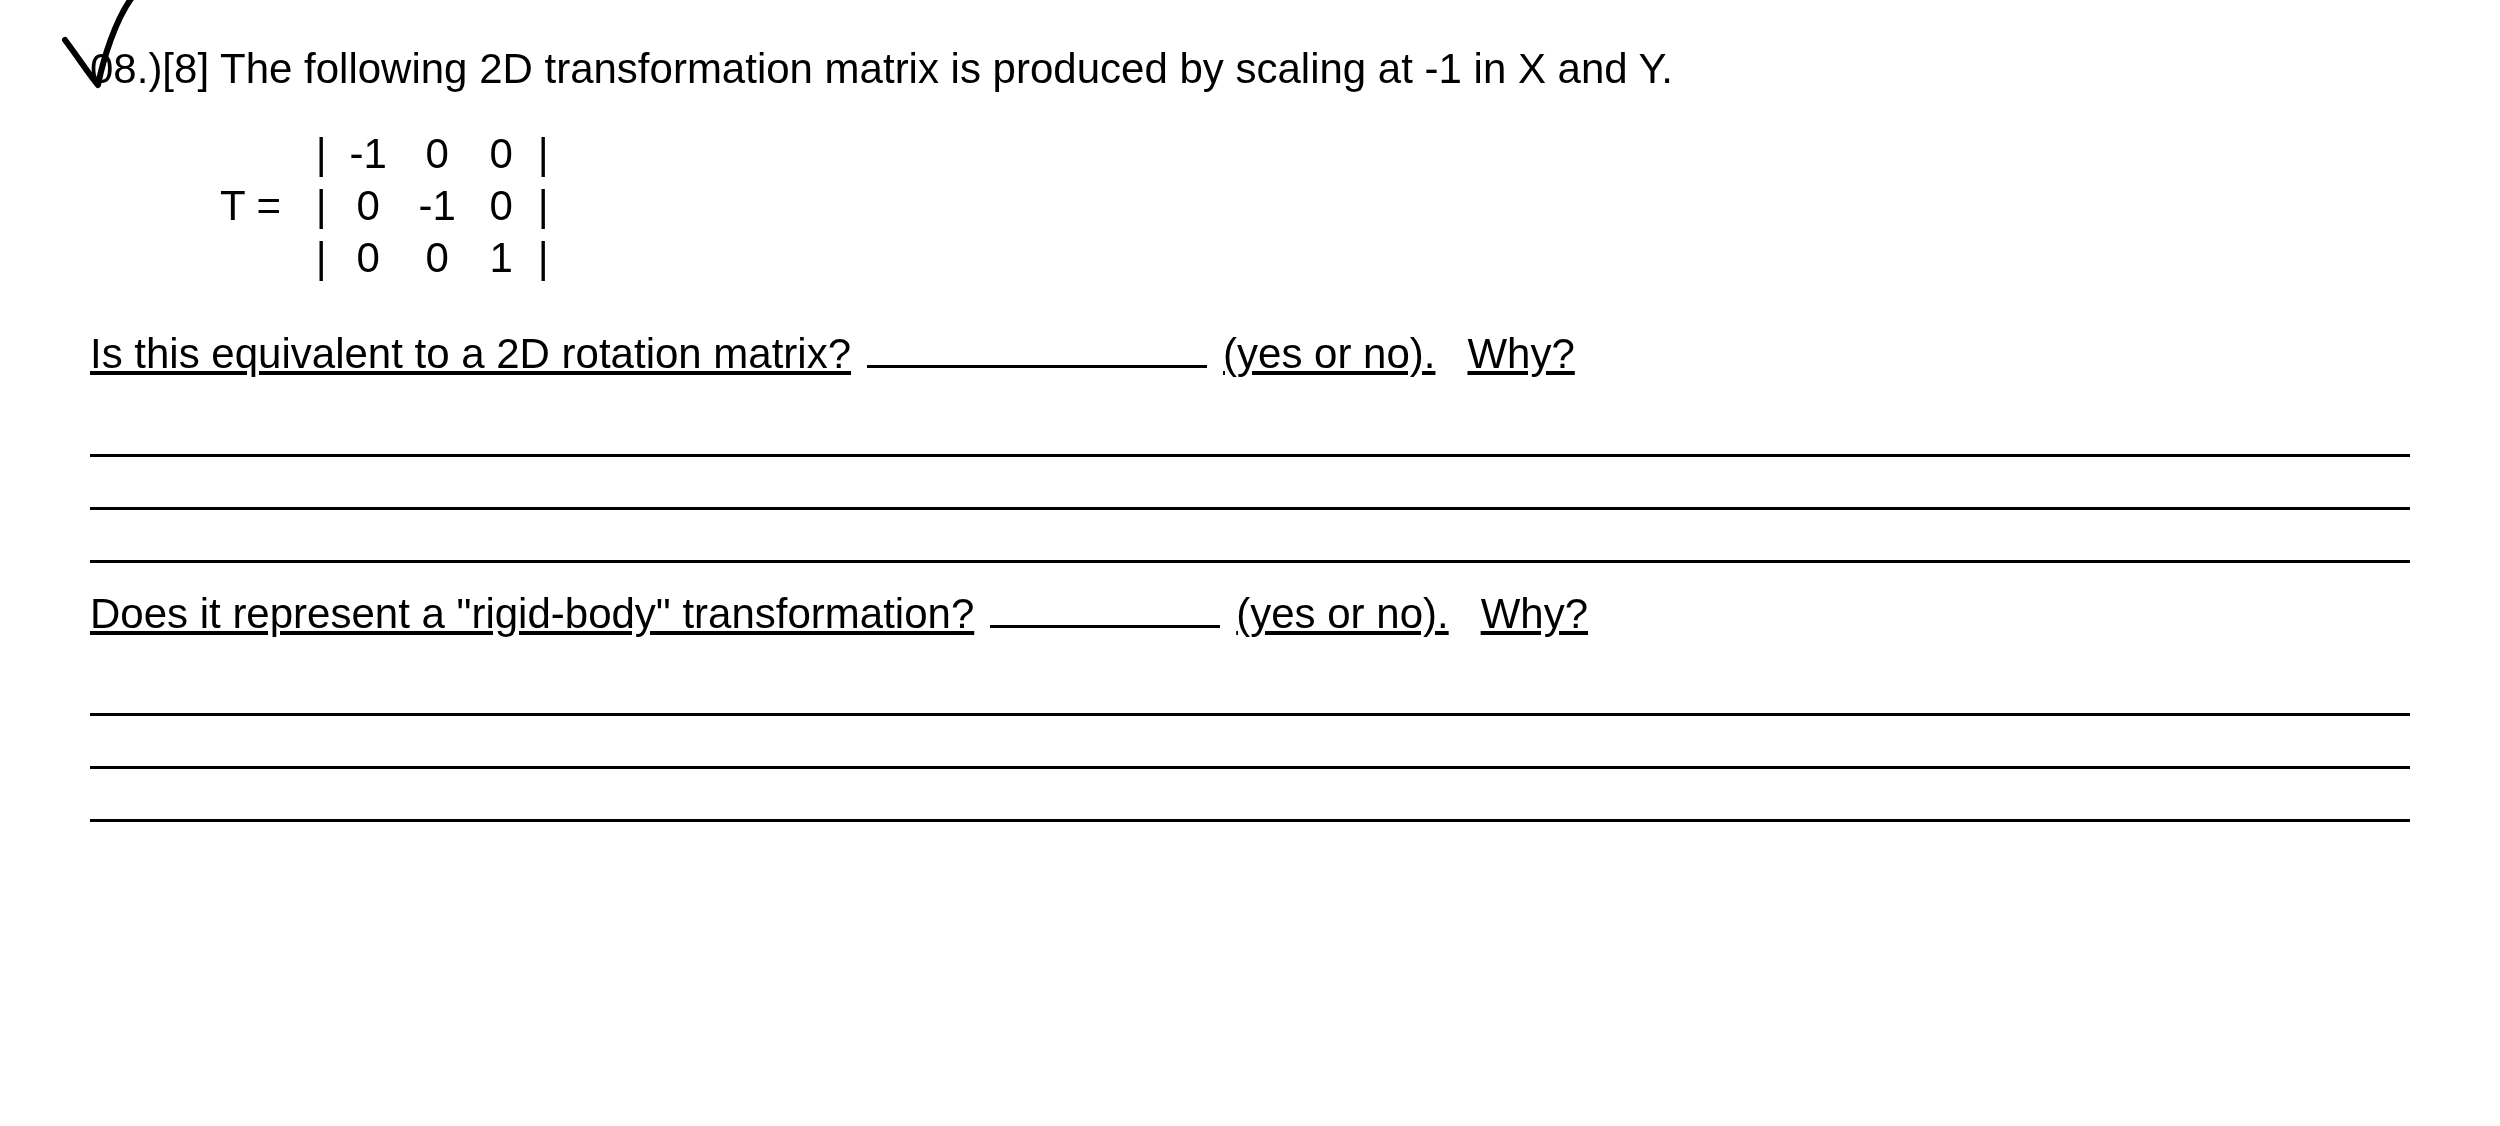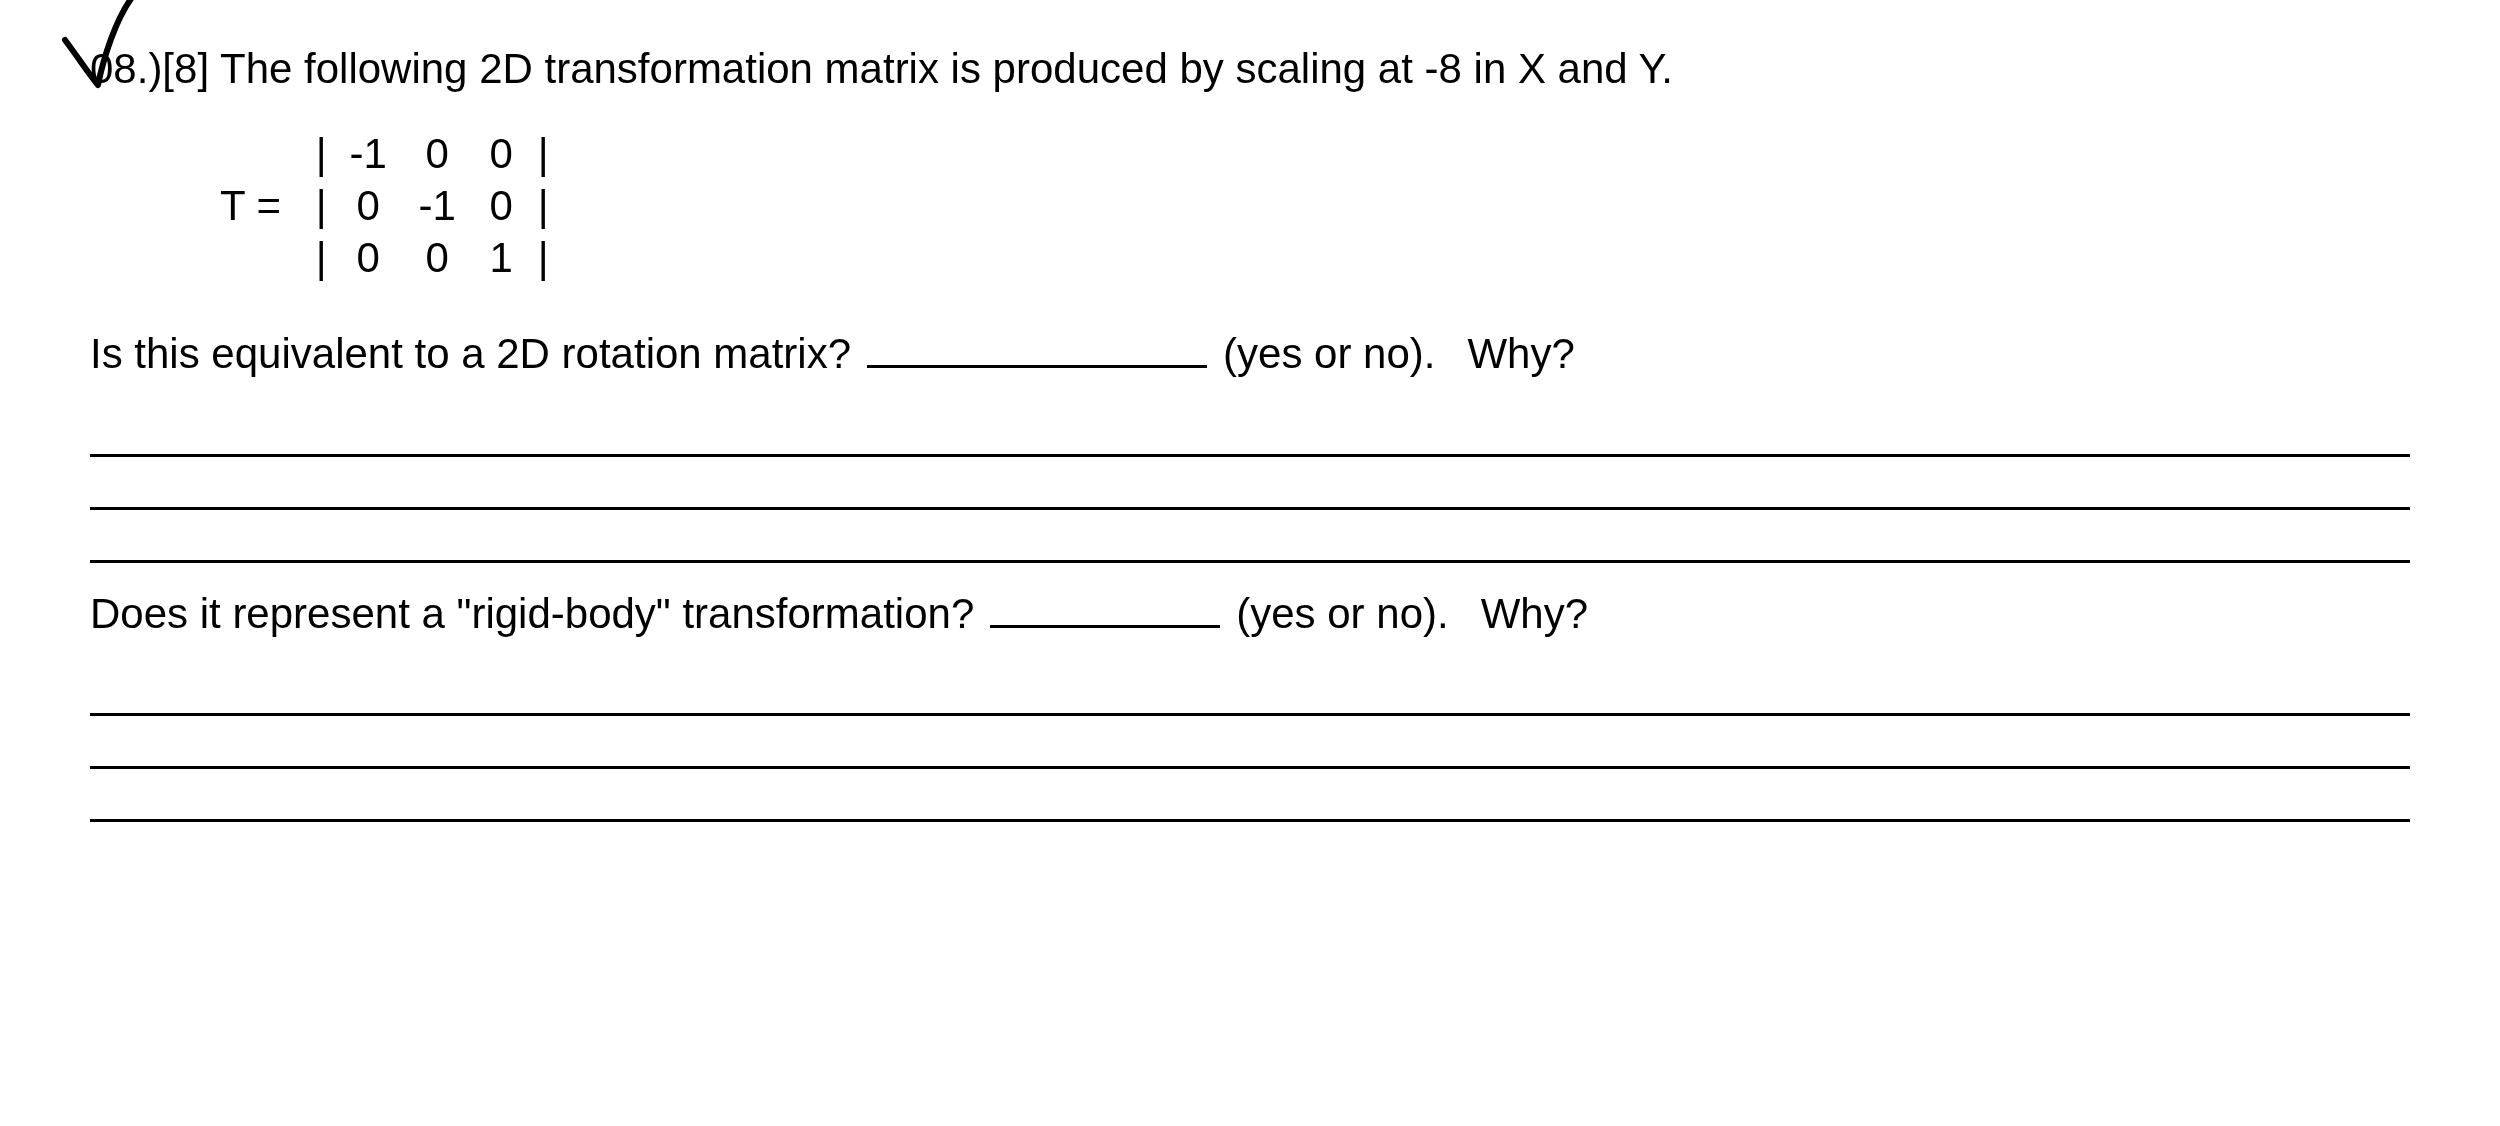--- a/index.html
+++ b/index.html
@@ -120,7 +120,7 @@
     </svg>
     <span class="q-number">08.)[8]</span>
     <span> </span>
-    <span class="q-prompt">The following 2D transformation matrix is produced by scaling at -8 in X and Y.</span>
+    <span class="q-prompt">The following 2D transformation matrix is produced by scaling at -1 in X and Y.</span>
   </div>
 
   <div class="matrix-block">

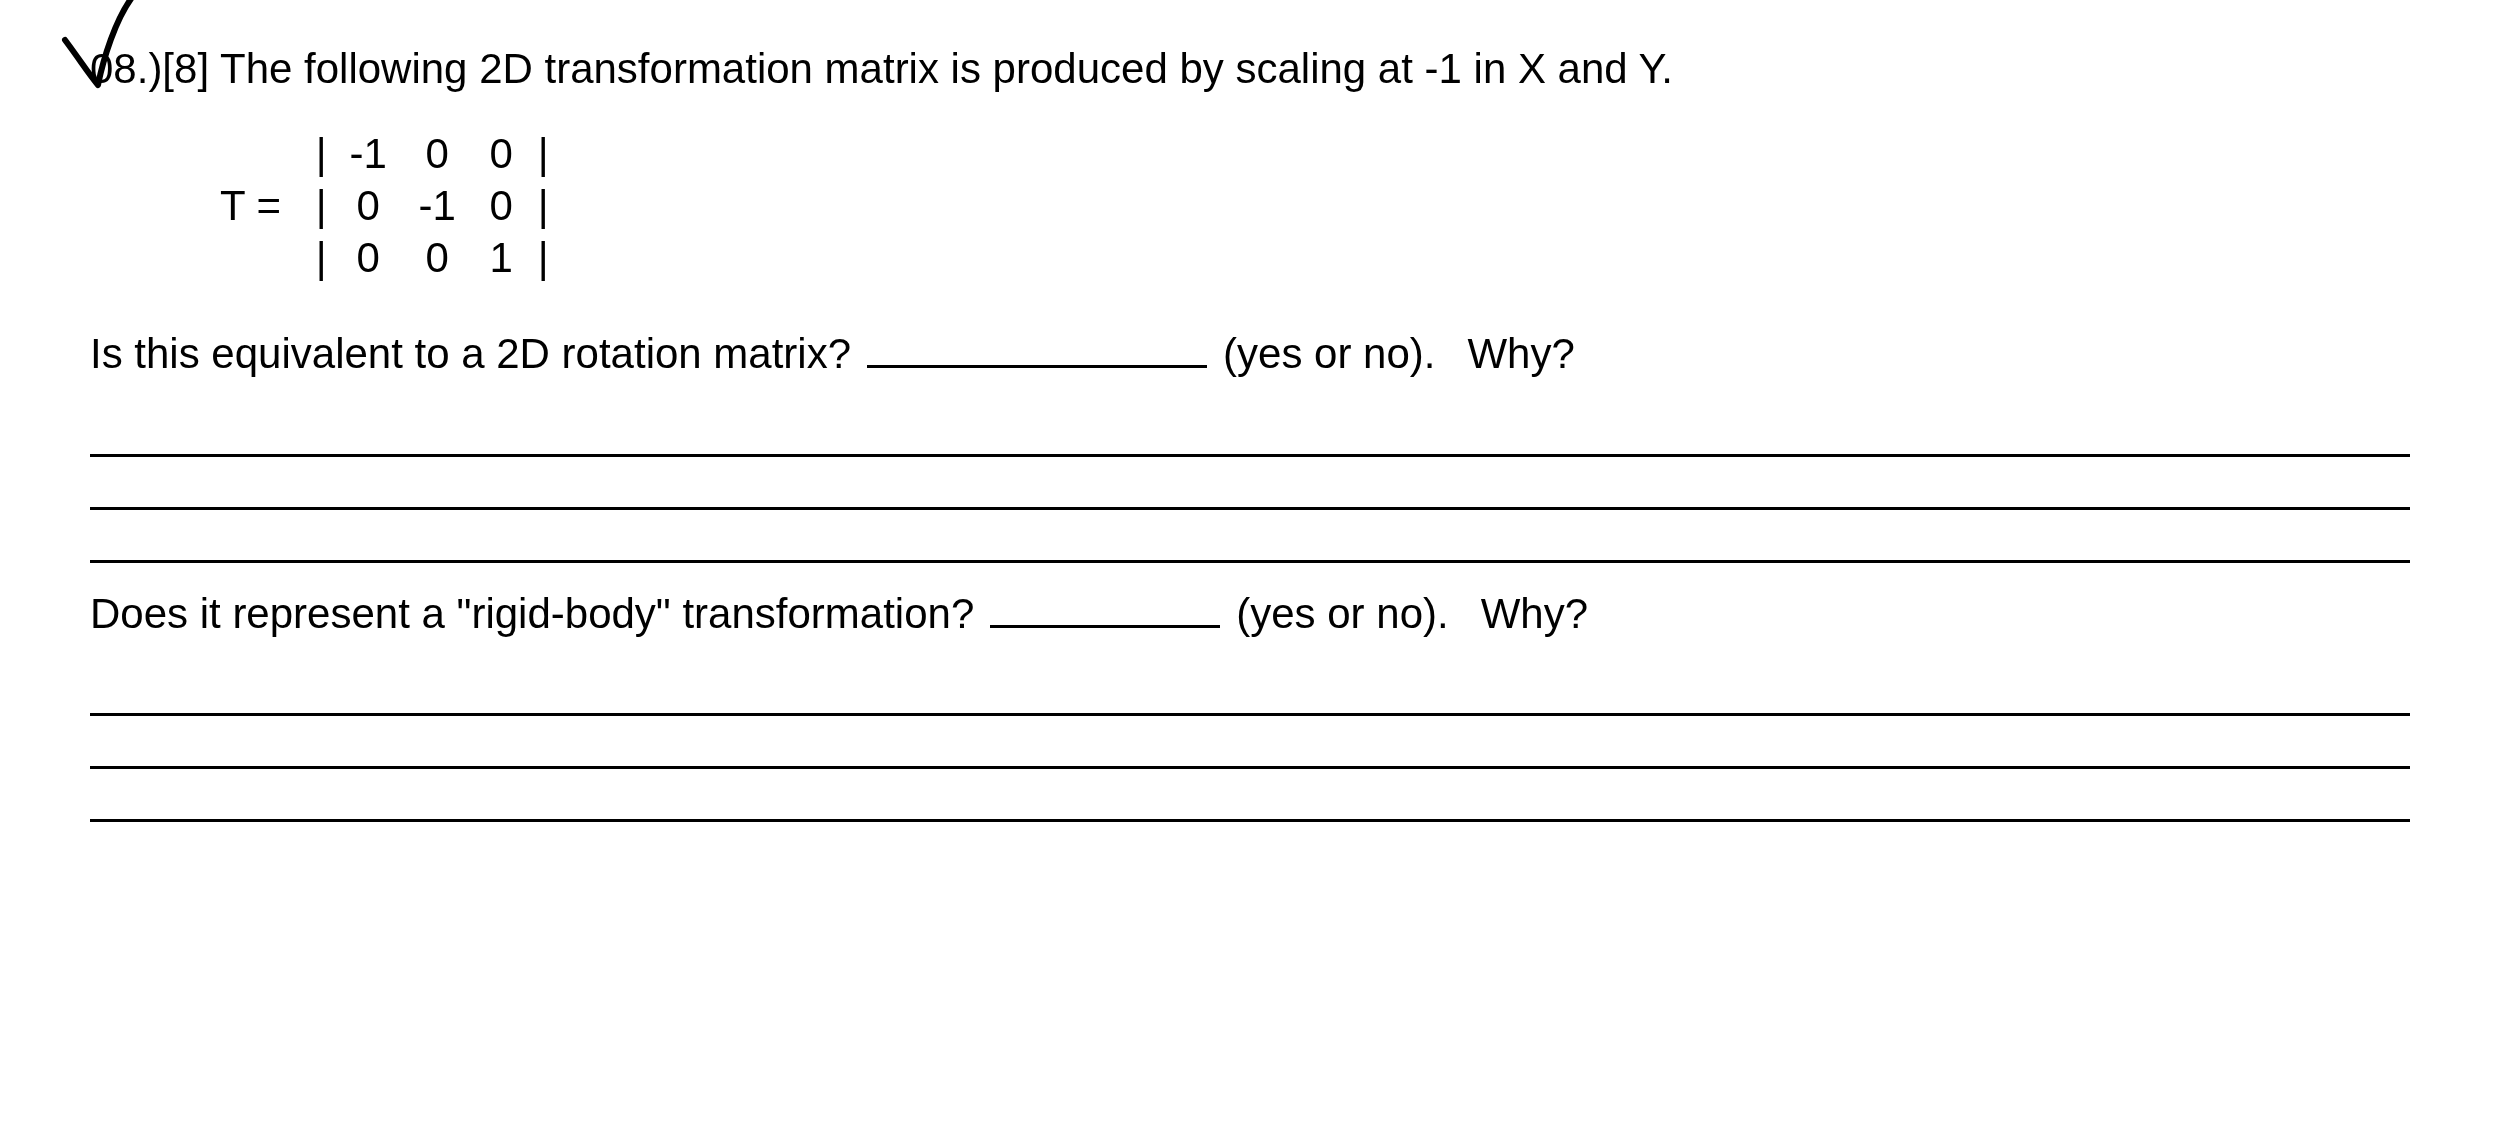--- a/index.html
+++ b/index.html
@@ -80,6 +80,7 @@
     align-items: baseline;
     flex-wrap: nowrap;
     gap: 16px;
+    text-decoration: underline;
   }
   .blank-inline {
     display: inline-block;

